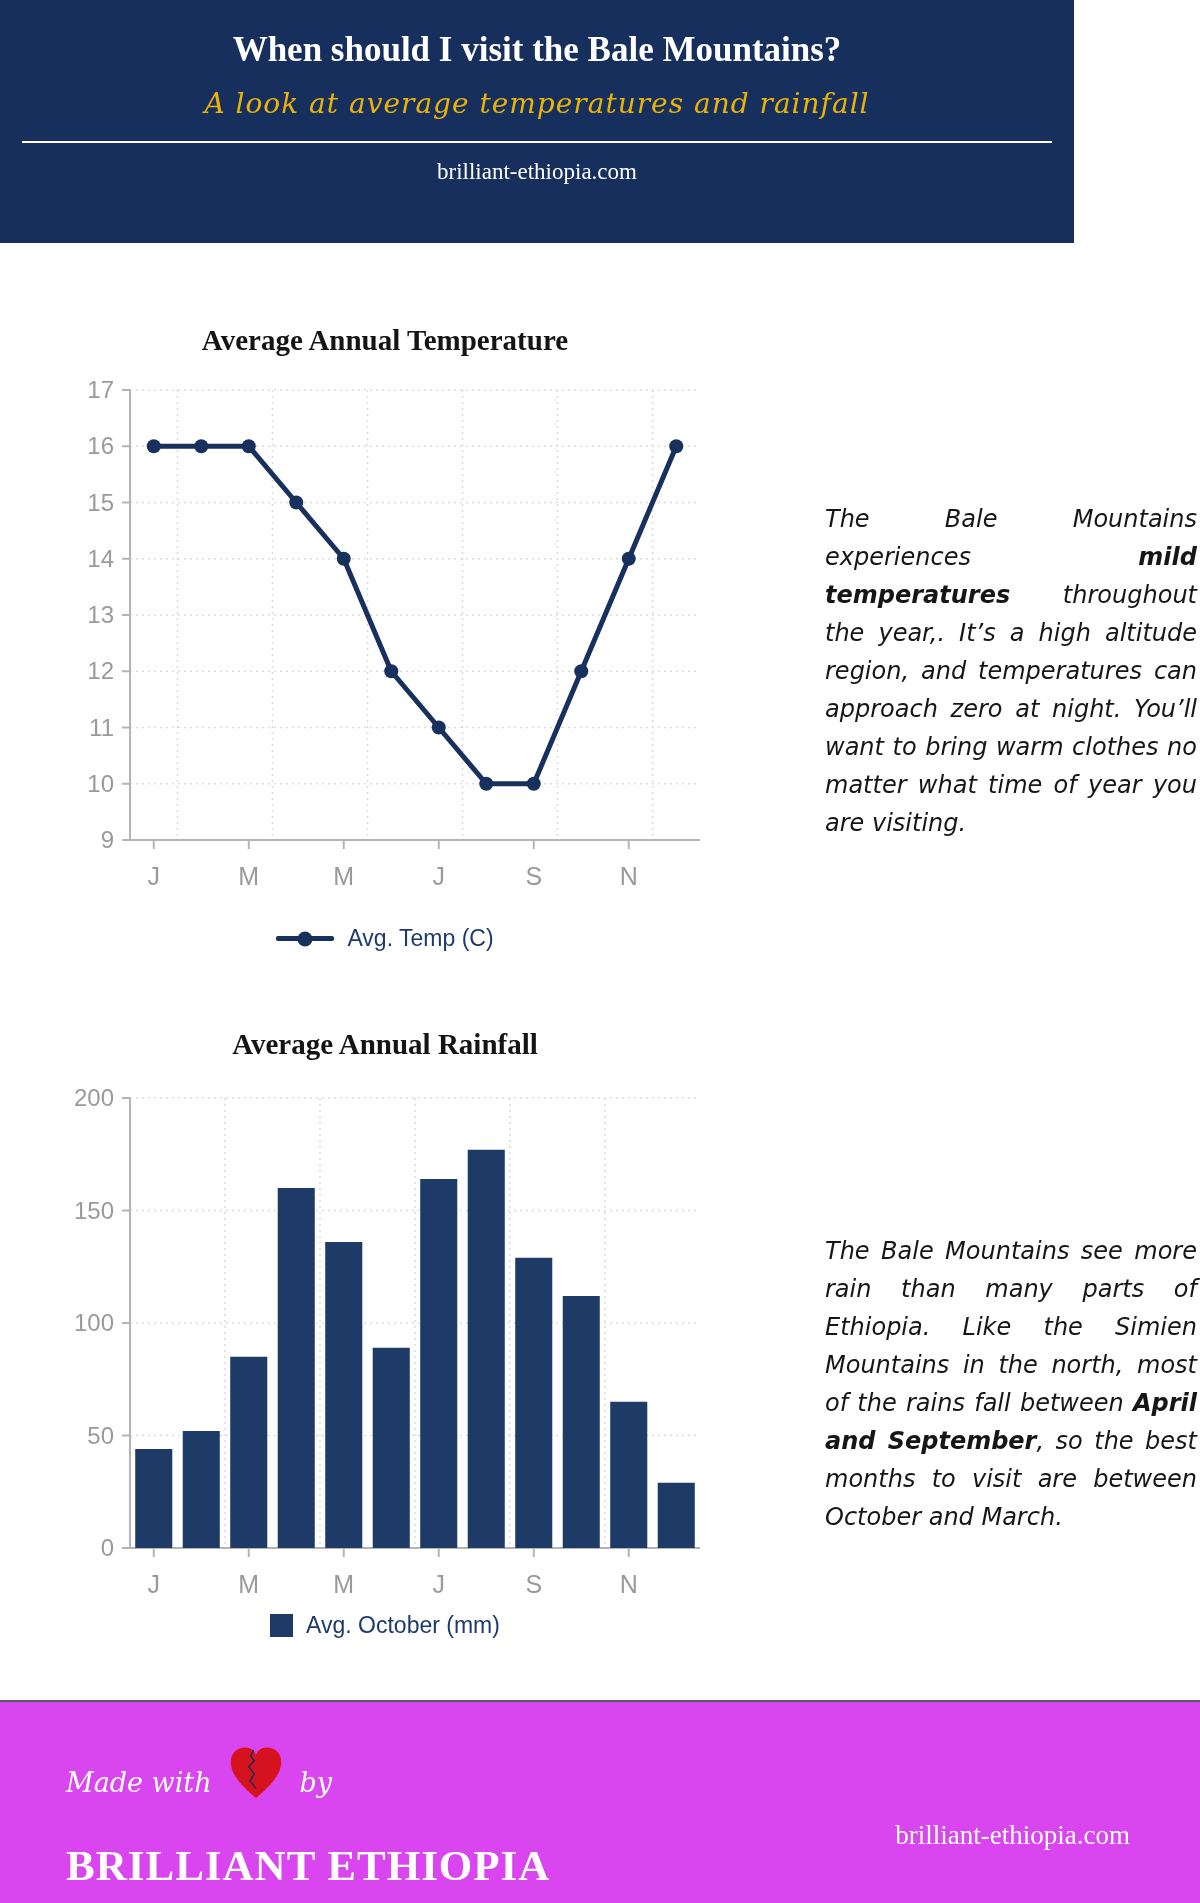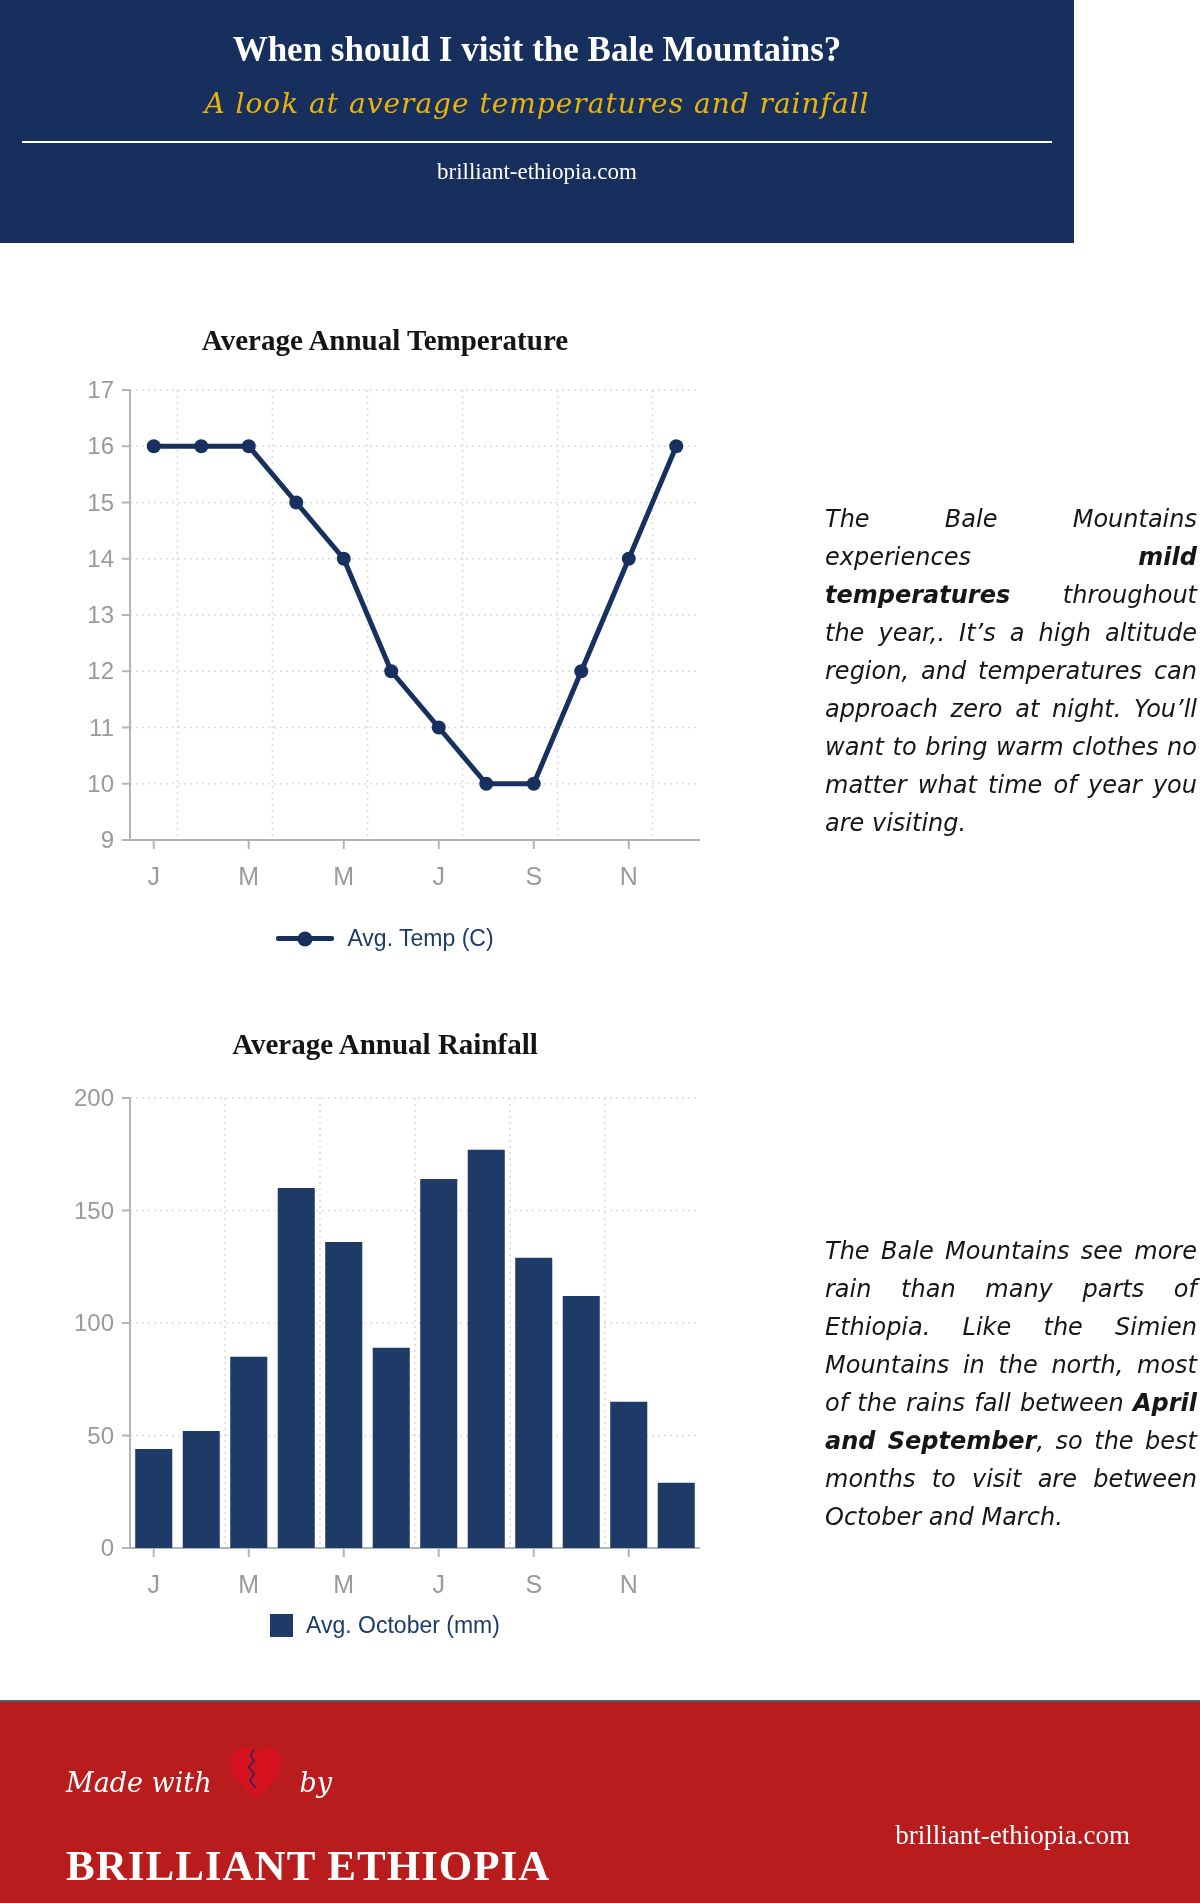--- a/index.html
+++ b/index.html
@@ -43,7 +43,7 @@
   #rain-note{top:1232px;}
 
   
-  .footer{position:absolute;left:0;top:1700px;width:1200px;height:203px;background:#b91c1c;
+  .footer{position:absolute;left:0;top:1700px;width:1200px;height:203px;background:#d946ef;
           color:#ffffff;border-top:2px solid #575c68;box-sizing:border-box;}
   .footer-made{position:absolute;left:66px;top:58px;display:flex;align-items:center;gap:12px;
                font-family:"DejaVu Serif",serif;font-style:italic;font-size:27px;}

